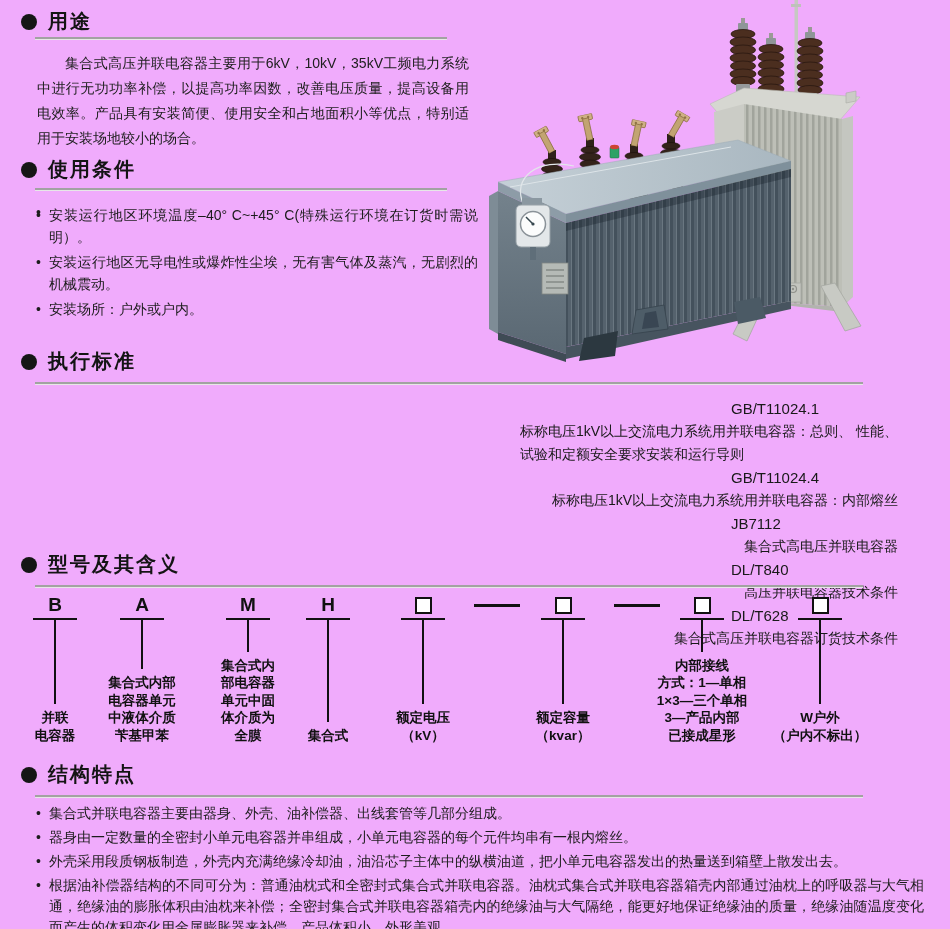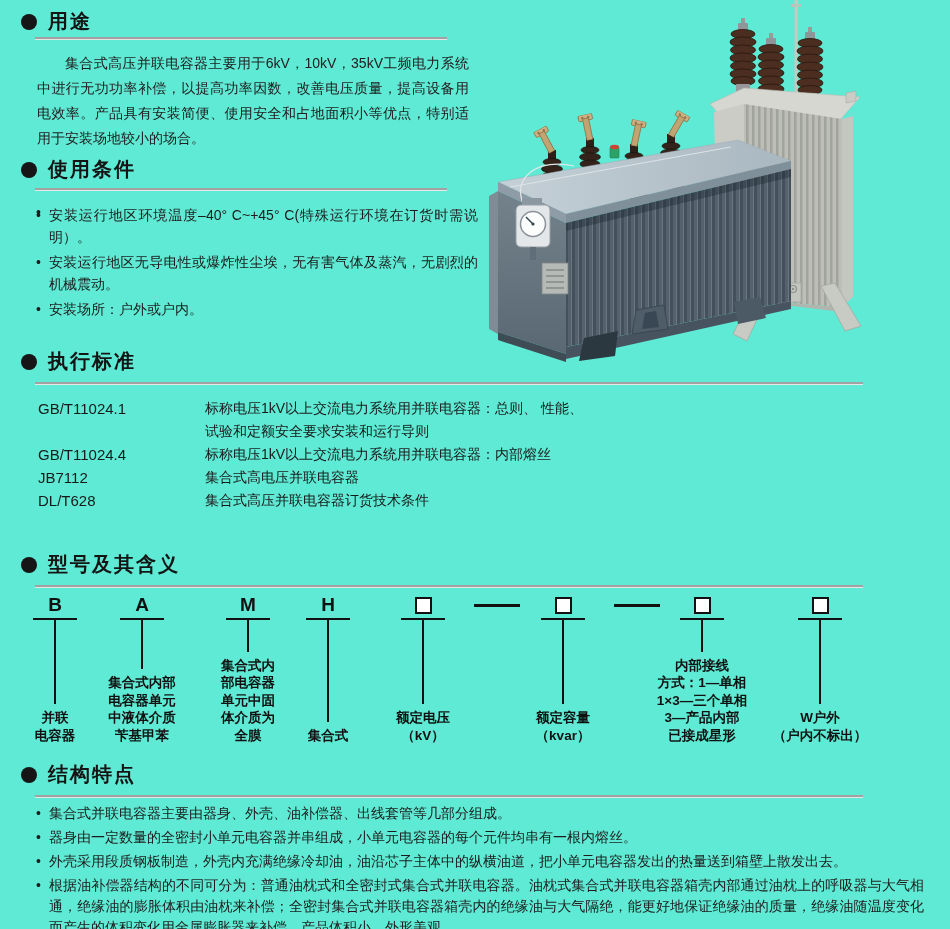--- a/index.html
+++ b/index.html
@@ -5,7 +5,7 @@
   html,body { margin:0; padding:0; background:#ffffff; }
   .page {
     position:relative; width:950px; height:929px; margin:0 auto;
-    background:#5eead4; overflow:hidden; color:#1c1c1c;
+    background:#f0abfc; overflow:hidden; color:#1c1c1c;
     font-family:"Liberation Sans","DejaVu Sans",sans-serif;
   }
   

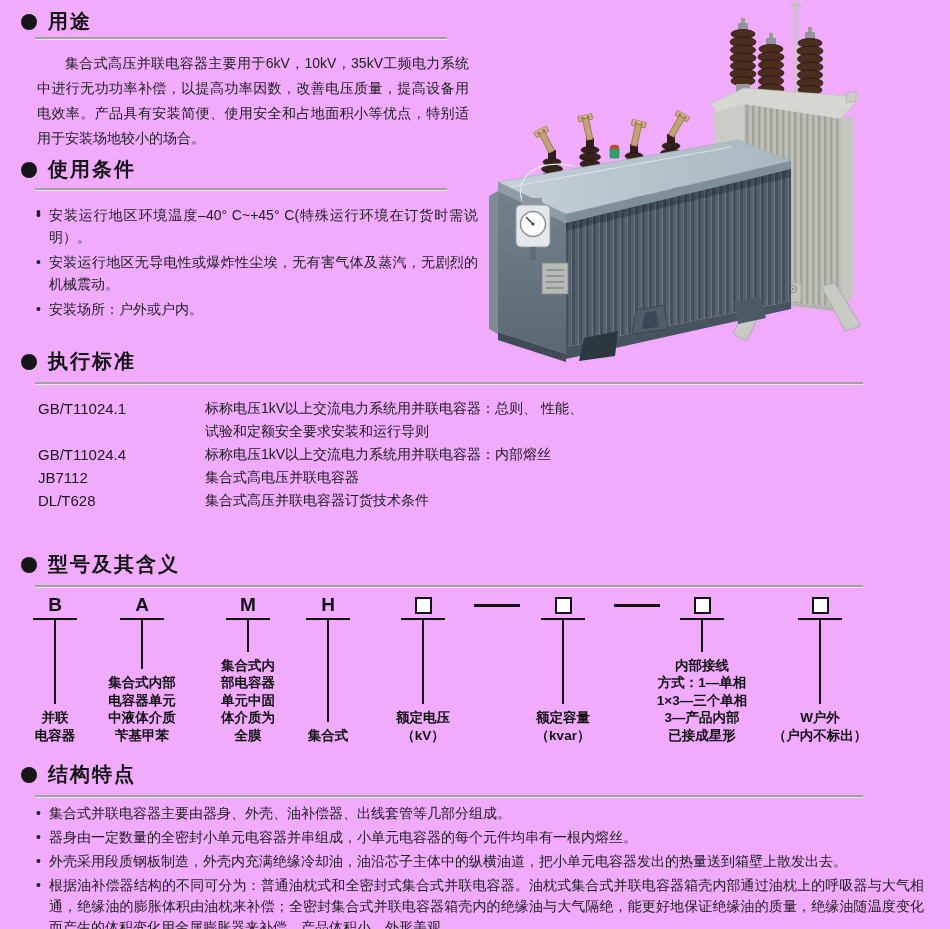--- a/index.html
+++ b/index.html
@@ -36,7 +36,7 @@
 
   
   .standards { position:absolute; left:38px; top:397px; width:860px; }
-  .std-row  { display:flex; align-items:flex-start; }
+  .std-row  { display:flex; align-items:flex-end;flex-direction:column; }
   .std-code { width:167px; flex:0 0 auto; font-size:15px; line-height:23px; color:#191919; }
   .std-desc { flex:1; font-size:14px; line-height:23px; white-space:pre-line; color:#191919; }
 

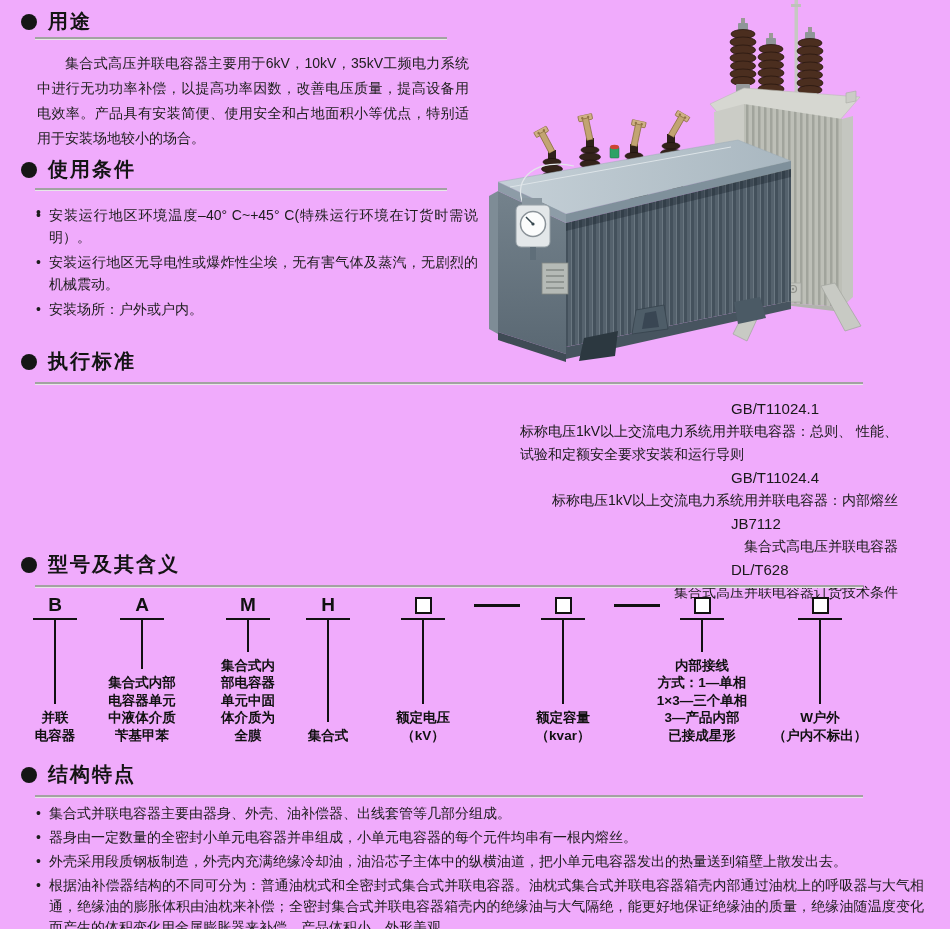--- a/index.html
+++ b/index.html
@@ -279,6 +279,10 @@
       <div class="std-desc">集合式高电压并联电容器</div>
     </div>
     <div class="std-row">
+      <div class="std-code">DL/T840</div>
+      <div class="std-desc">高压并联电容器技术条件</div>
+    </div>
+    <div class="std-row">
       <div class="std-code">DL/T628</div>
       <div class="std-desc">集合式高压并联电容器订货技术条件</div>
     </div>

